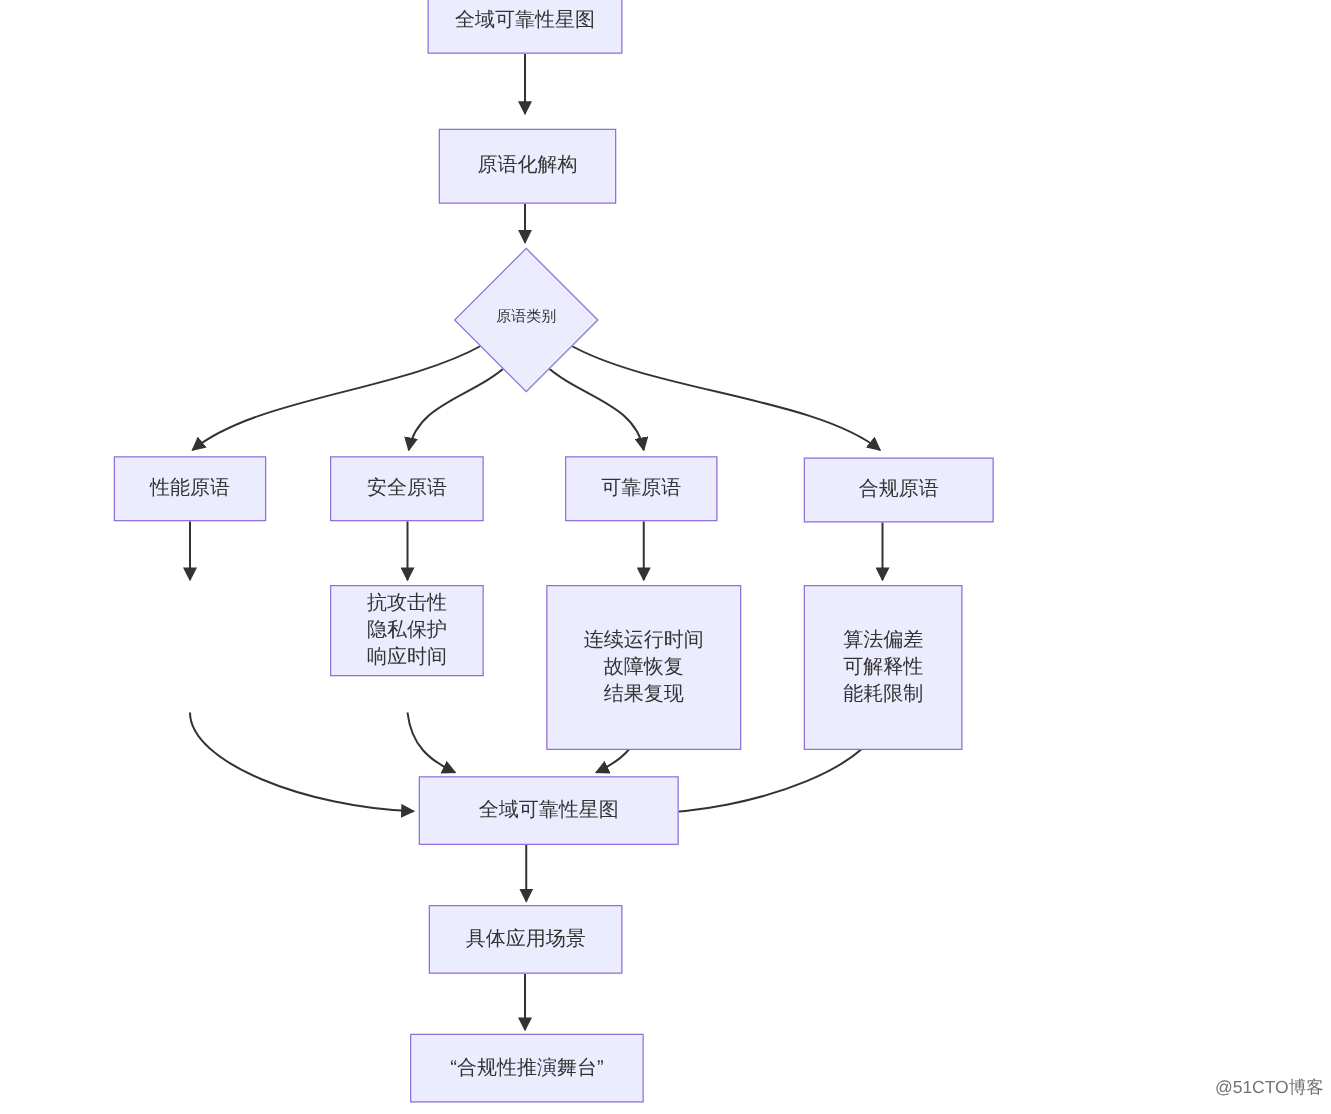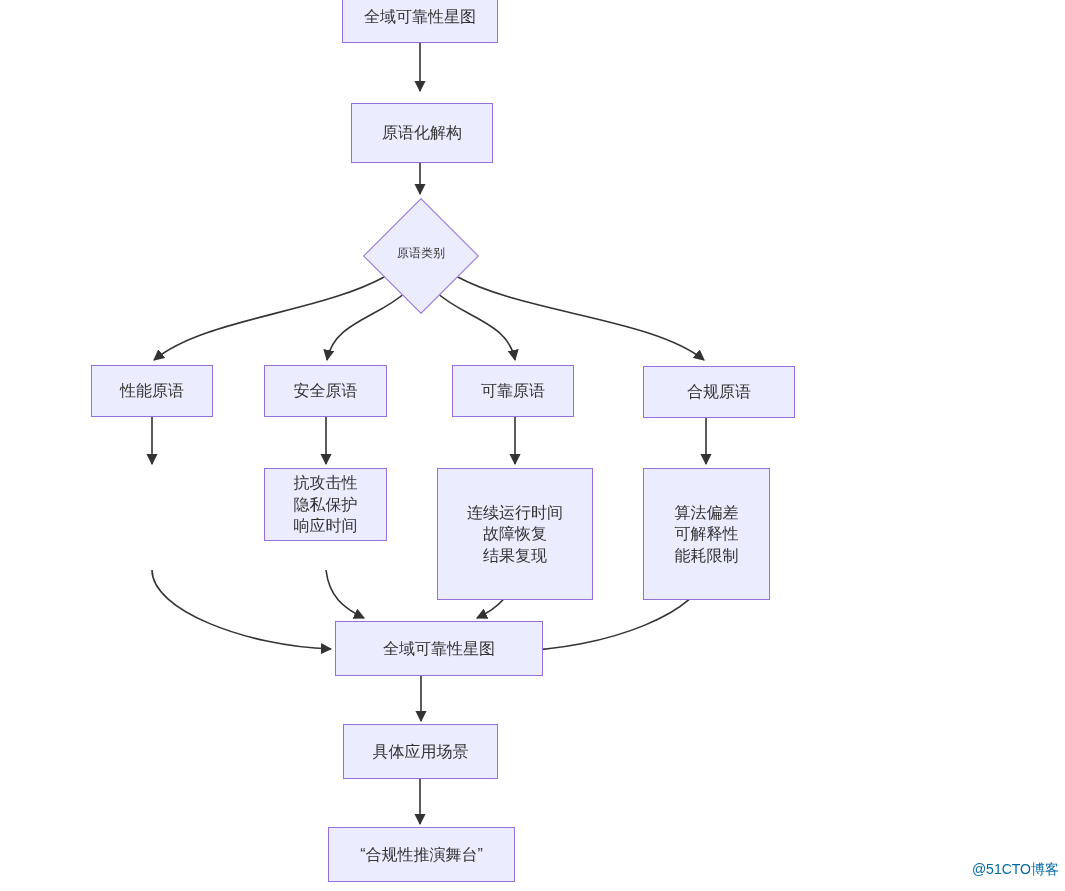--- a/index.html
+++ b/index.html
@@ -54,7 +54,7 @@
   }
   .watermark {
     position: absolute;
-    color: #0369a1;
+    color: #737373;
     font-size: 14px;
     white-space: nowrap;
   }

